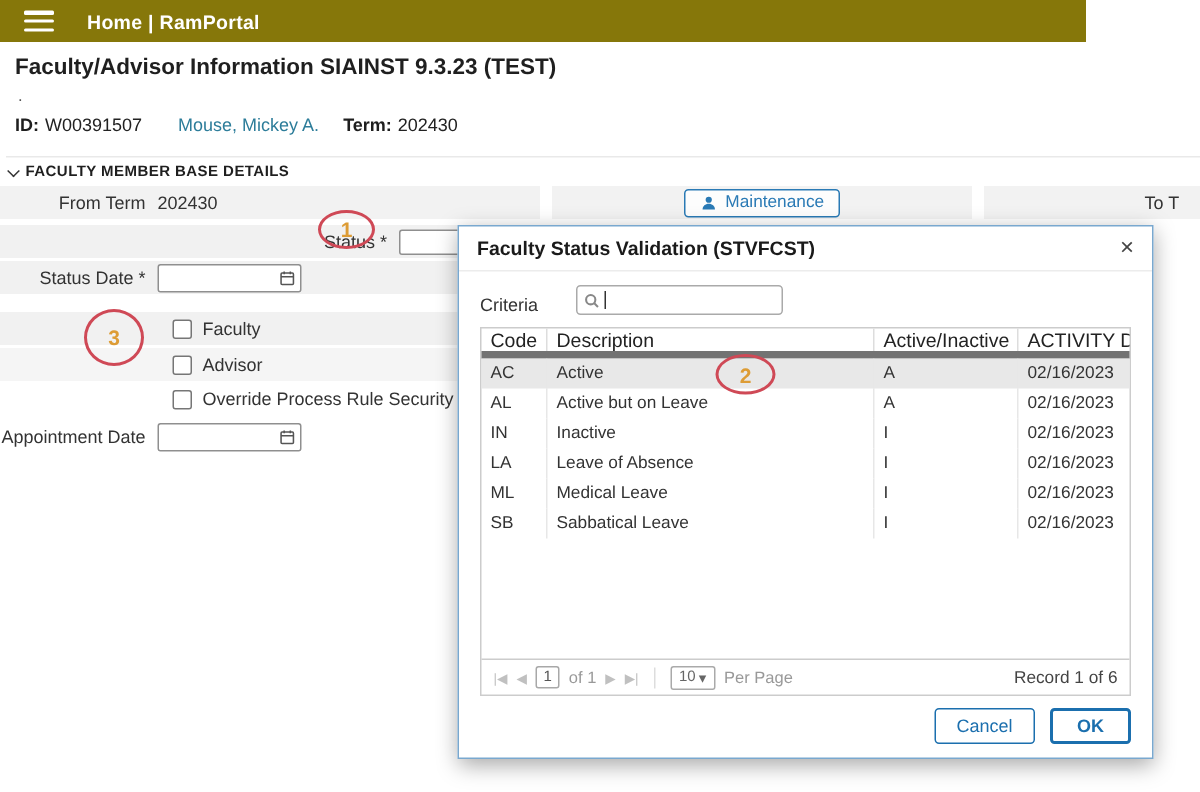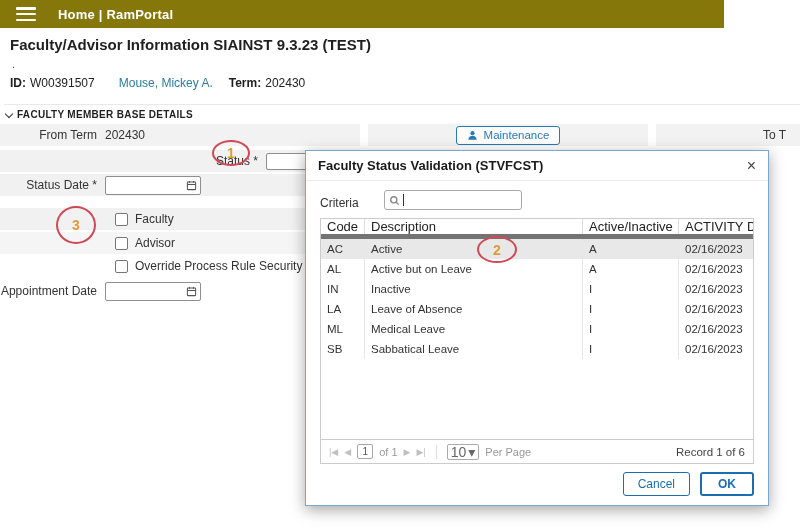--- a/index.html
+++ b/index.html
@@ -73,7 +73,7 @@
   .pg-box { width:16px; height:15px; border:1px solid #a8a8a8; border-radius:2px; font-size:10px; color:#555; display:flex; align-items:center; justify-content:center; background:#fff; }
   .pg-of { font-size:11px; color:#999; }
   .pg-sep { width:1px; height:14px; background:#ddd; margin:0 4px; }
-  .pg-select { min-width:30px; height:16px; border:1px solid #aaa; border-radius:2px; font-size:14px; color:#666; display:flex; align-items:center; justify-content:center; gap:2px; background:#fff; cursor:pointer; padding:0 3px; }
+  .pg-select { min-width:30px; height:16px; border:1px solid #aaa; border-radius:2px; font-size:10px; color:#666; display:flex; align-items:center; justify-content:center; gap:2px; background:#fff; cursor:pointer; padding:0 3px; }
   .pg-label { font-size:11px; color:#999; }
   .pg-record { margin-left:auto; font-size:11.5px; color:#444; }
 

